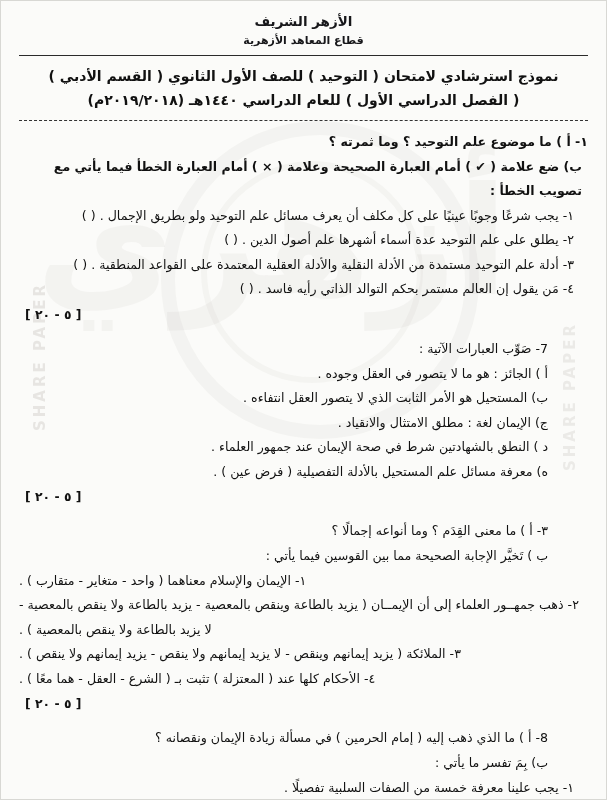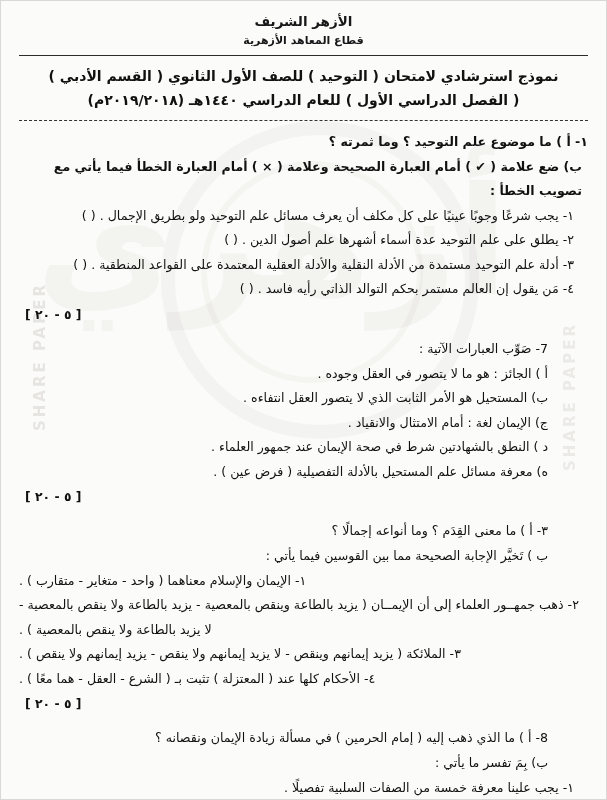--- a/index.html
+++ b/index.html
@@ -198,7 +198,7 @@
       <div class="item rightish">7- صَوِّب العبارات الآتية :</div>
       <div class="item rightish">أ ) الجائز : هو ما لا يتصور في العقل وجوده .</div>
       <div class="item rightish">ب) المستحيل هو الأمر الثابت الذي لا يتصور العقل انتفاءه .</div>
-      <div class="item rightish">ج) الإيمان لغة : أمام الامتثال والانقياد .</div>
+      <div class="item rightish">ج) الإيمان لغة : مطلق الامتثال والانقياد .</div>
       <div class="item rightish">د ) النطق بالشهادتين شرط في صحة الإيمان عند جمهور العلماء .</div>
       <div class="item rightish">ه) معرفة مسائل علم المستحيل بالأدلة التفصيلية ( فرض عين ) .</div>
       <div class="mark">[ ٥ - ٢٠ ]</div>

